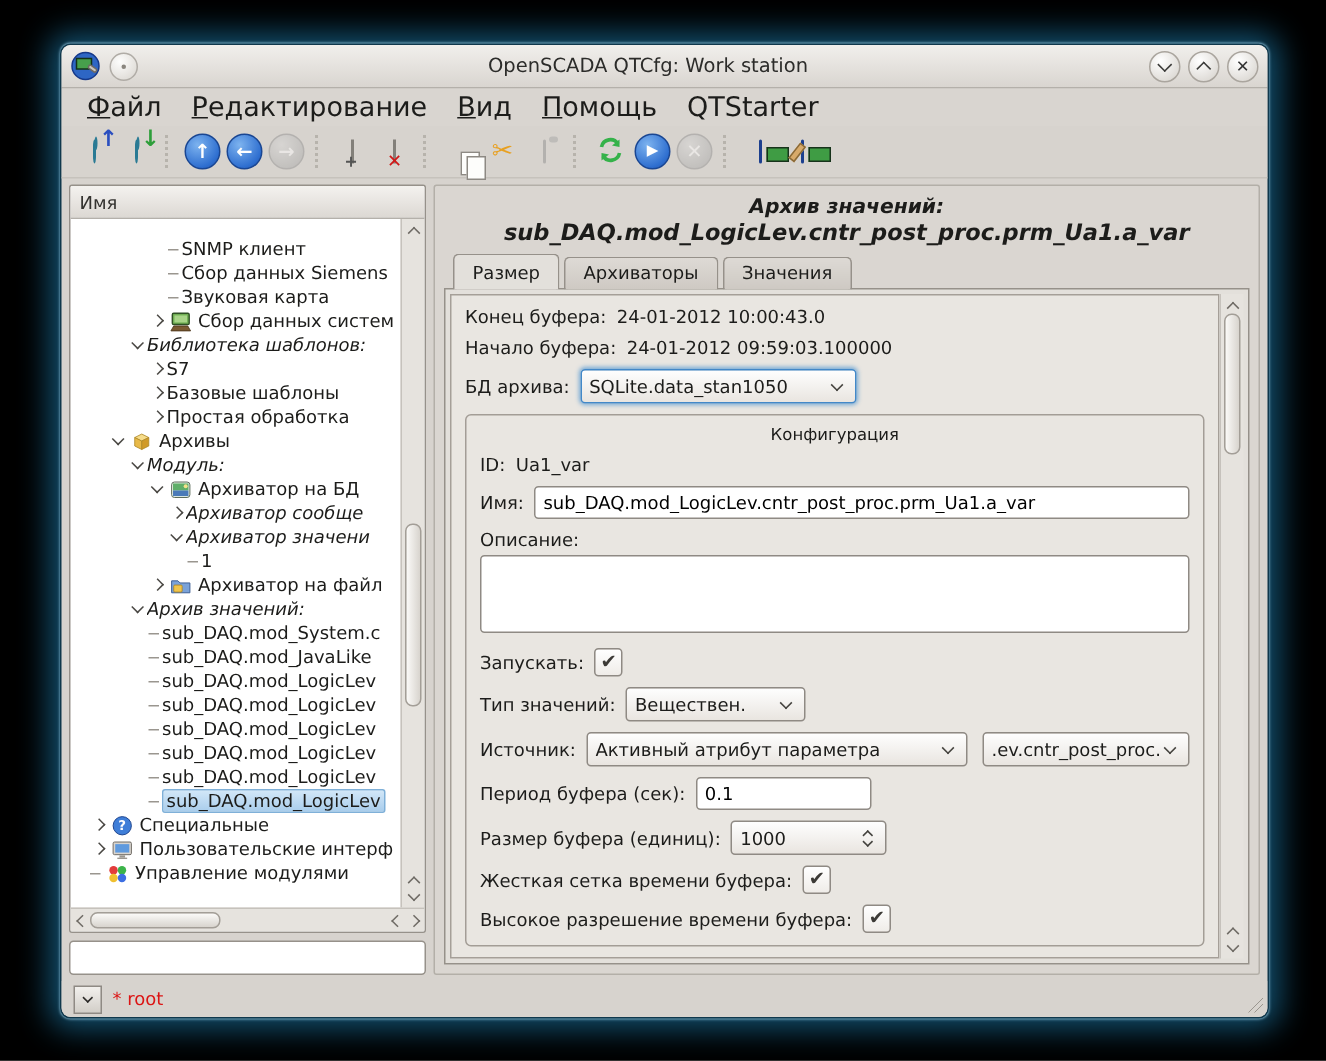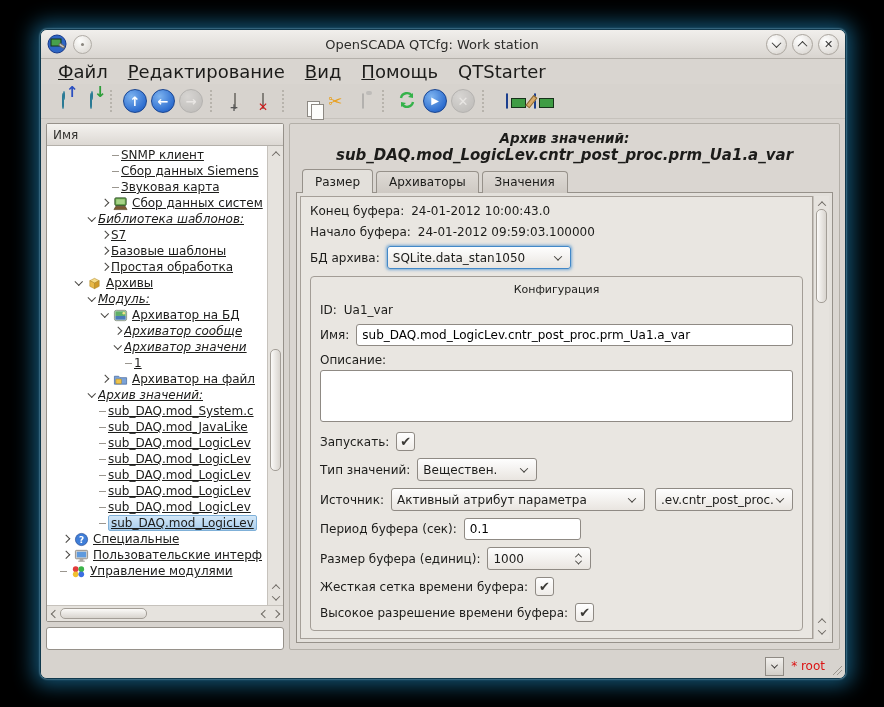--- a/index.html
+++ b/index.html
@@ -69,7 +69,7 @@
   .tree-header{height:21px;background:linear-gradient(#f4f2ef,#dcd8d3);border-bottom:1px solid #b4b0aa;
     display:flex;align-items:center;padding:0 6px;font-size:12px;color:#33322f;flex:0 0 auto;}
   .tree-wrap{flex:1;display:flex;min-height:0;}
-  .tree-body{flex:1;overflow:hidden;padding-top:1px;position:relative;text-decoration:underline;}
+  .tree-body{flex:1;overflow:hidden;padding-top:12px;position:relative;}
   .tree-row{height:16px;display:flex;align-items:center;white-space:nowrap;overflow:hidden;font-size:12px;}
   .tree-row .ind{flex:0 0 auto;}
   .tree-row .tarr{flex:0 0 12px;display:flex;align-items:center;justify-content:center;}

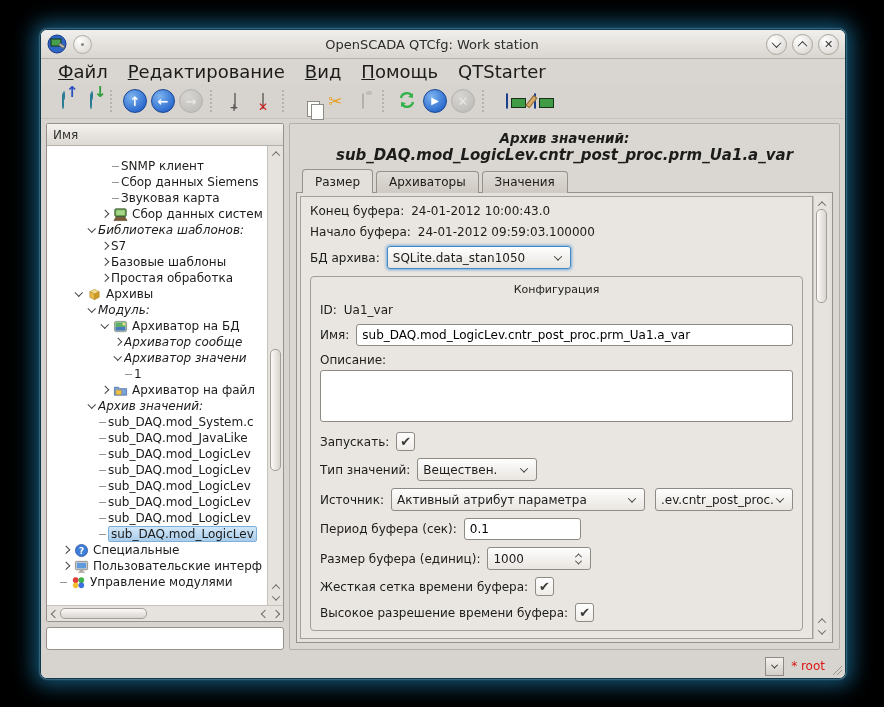--- a/index.html
+++ b/index.html
@@ -127,7 +127,7 @@
   textarea.desc{width:100%;height:52px;border:1px solid #8f8a84;border-radius:3px;background:#fff;
     resize:none;font:inherit;box-sizing:border-box;}
   
-  .statusbar{height:24px;flex:0 0 auto;display:flex;align-items:center;justify-content:flex-end;
+  .statusbar{height:24px;flex:0 0 auto;display:flex;align-items:center;justify-content:flex-start;
     padding:0 20px 0 8px;background:#d7d3ce;position:relative;}
   .sb-drop{width:17px;height:17px;background:linear-gradient(#f2f0ed,#d2cec8);border:1px solid #8f8a84;
     display:flex;align-items:center;justify-content:center;margin-right:7px;}

